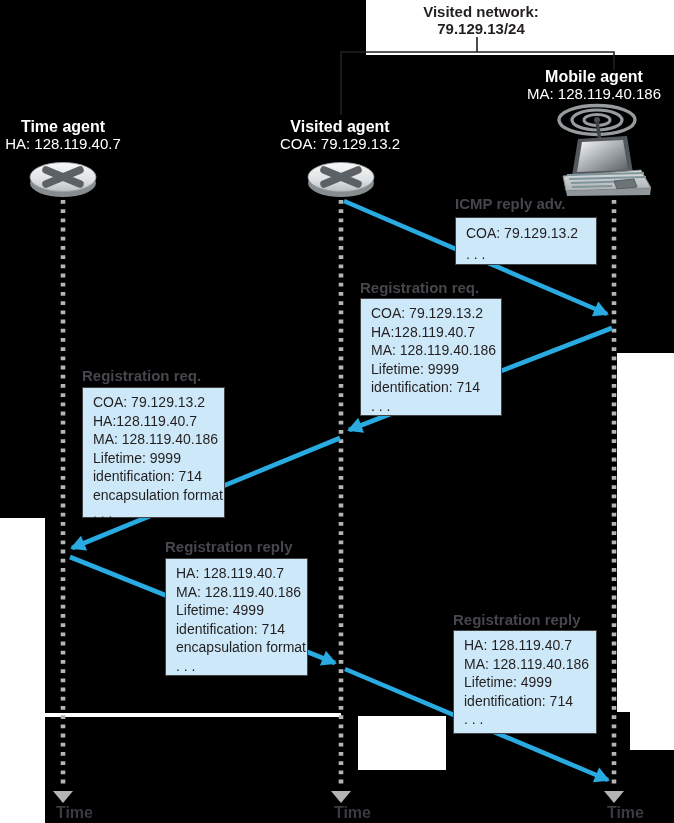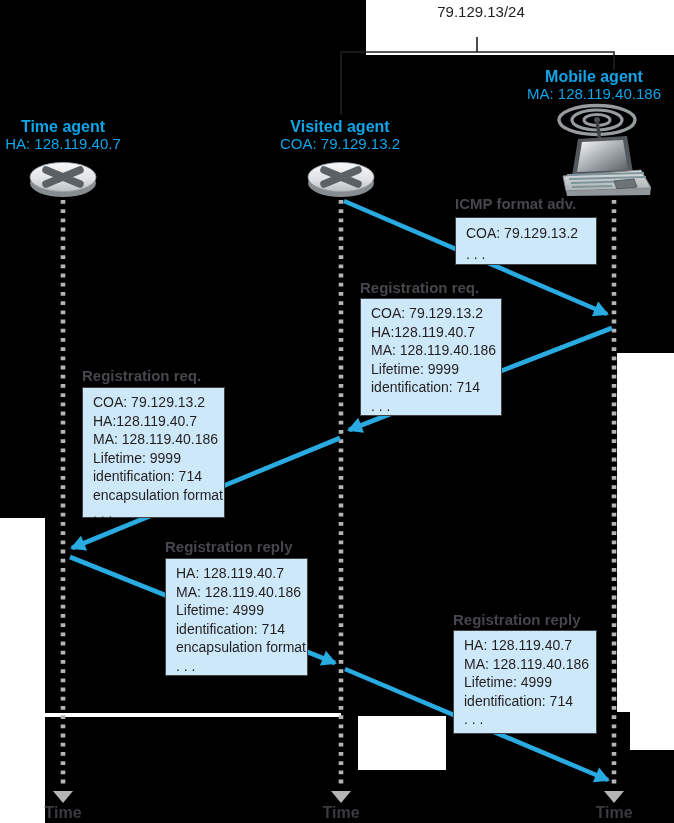--- a/index.html
+++ b/index.html
@@ -117,6 +117,7 @@
   </svg>
 
   <div class="txt visited" style="left:391px;top:3px;width:180px;">
+    <div class="l1">Visited network:</div>
     <div class="l2">79.129.13/24</div>
   </div>
 

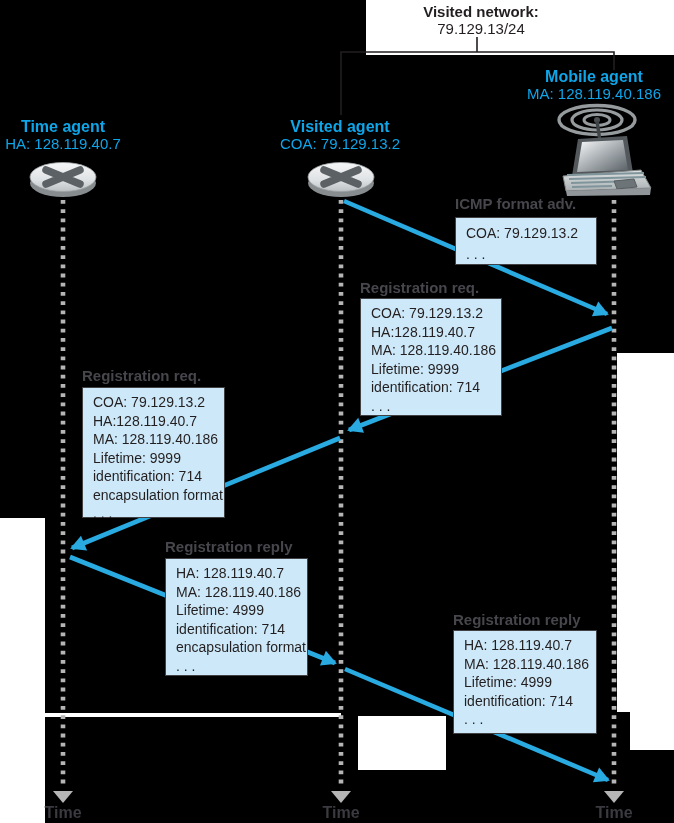--- a/index.html
+++ b/index.html
@@ -15,7 +15,7 @@
   .agent-addr{font-weight:400;font-size:15px;}
   .visited{color:#231f20;text-align:center;line-height:17px;}
   .visited .l1{font-weight:700;font-size:15px;}
-  .visited .l2{font-weight:400;font-size:15px;}
+  .visited .l2{font-weight:700;font-size:15px;}
   .msg-label{color:#46464c;font-weight:700;font-size:15px;white-space:nowrap;}
   .msg-box{
     position:absolute;z-index:3;background:#cde8f8;border:1.6px solid #414042;

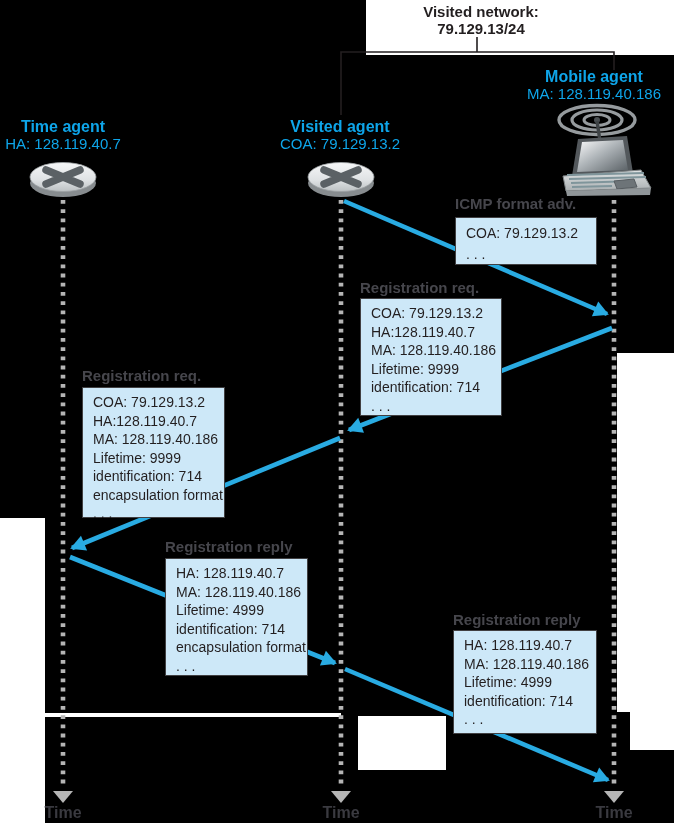--- a/index.html
+++ b/index.html
@@ -10,7 +10,7 @@
   .patch{position:absolute;background:#fff;}
   #gfx{position:absolute;left:0;top:0;z-index:2;}
   .txt{position:absolute;z-index:3;}
-  .agent-label{color:#0ea5e9;text-align:center;line-height:17px;}
+  .agent-label{color:#ffffff;text-align:center;line-height:17px;}
   .agent-name{font-weight:700;font-size:16px;}
   .agent-addr{font-weight:400;font-size:15px;}
   .visited{color:#231f20;text-align:center;line-height:17px;}

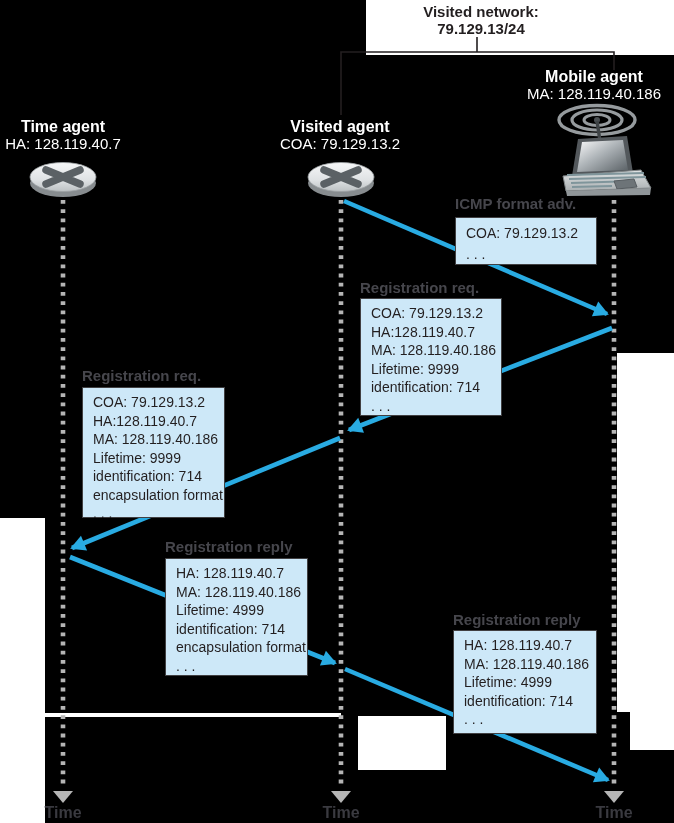--- a/index.html
+++ b/index.html
@@ -134,7 +134,7 @@
     <div class="agent-addr">MA: 128.119.40.186</div>
   </div>
 
-  <div class="txt msg-label" style="left:455px;top:195px;">ICMP format adv.</div>
+  <div class="txt msg-label" style="left:455px;top:195px;">ICMP reply adv.</div>
   <div class="msg-box two-line" style="left:455px;top:217px;width:142px;height:48px;">
     <div>COA: 79.129.13.2</div>
     <div>. . .</div>

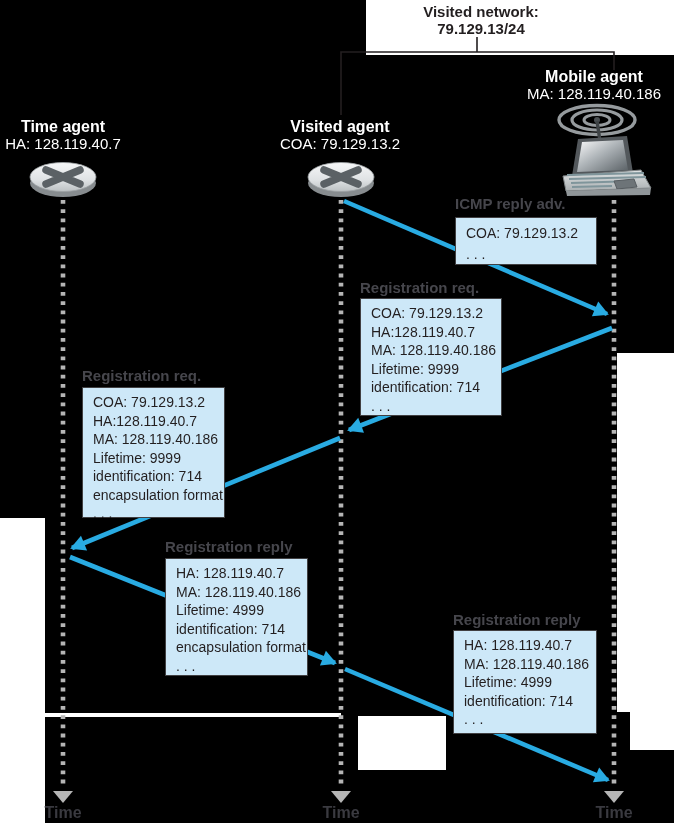--- a/index.html
+++ b/index.html
@@ -23,7 +23,7 @@
     padding:5px 4px 0 10px;white-space:nowrap;
   }
   .msg-box.two-line{line-height:21px;}
-  .time-label{color:#3a3a40;font-weight:700;font-size:16px;text-align:center;width:60px;}
+  .time-label{color:#3a3a40;font-weight:700;font-size:16px;text-align:right;width:60px;}
 </style>
 </head>
 <body>

